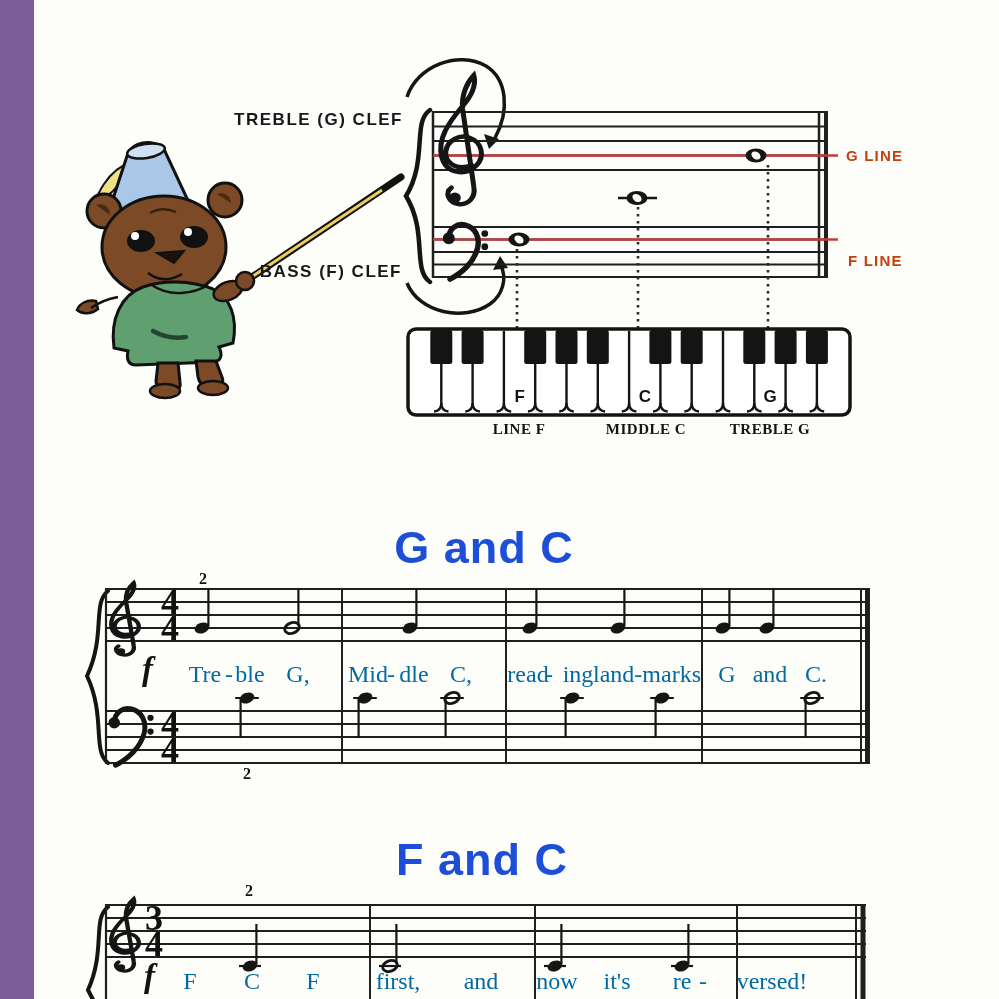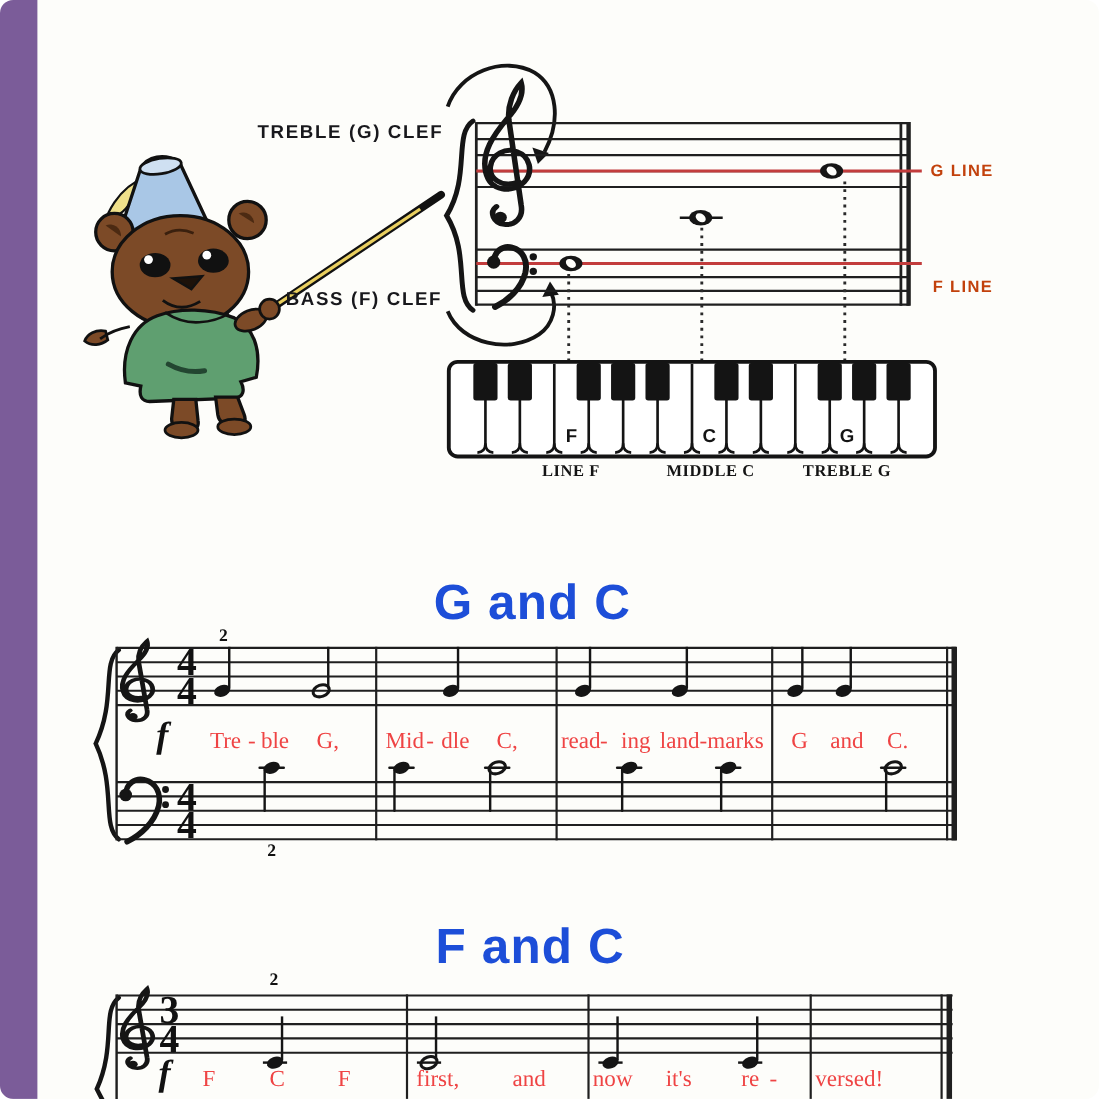--- a/index.html
+++ b/index.html
@@ -4,7 +4,7 @@
 <style>
   html,body{margin:0;padding:0;}
   .page{position:relative;width:999px;height:999px;background:#fdfdfa;overflow:hidden;
-        font-family:"Liberation Sans",sans-serif;color:#1b1b1b;border-radius:12px;}
+        font-family:"Liberation Sans",sans-serif;color:#1b1b1b;}
   .stripe{position:absolute;left:0;top:0;width:34px;height:999px;background:#7b5c99;}
   svg.gfx{position:absolute;left:0;top:0;width:999px;height:999px;}
   .abs{position:absolute;white-space:nowrap;}

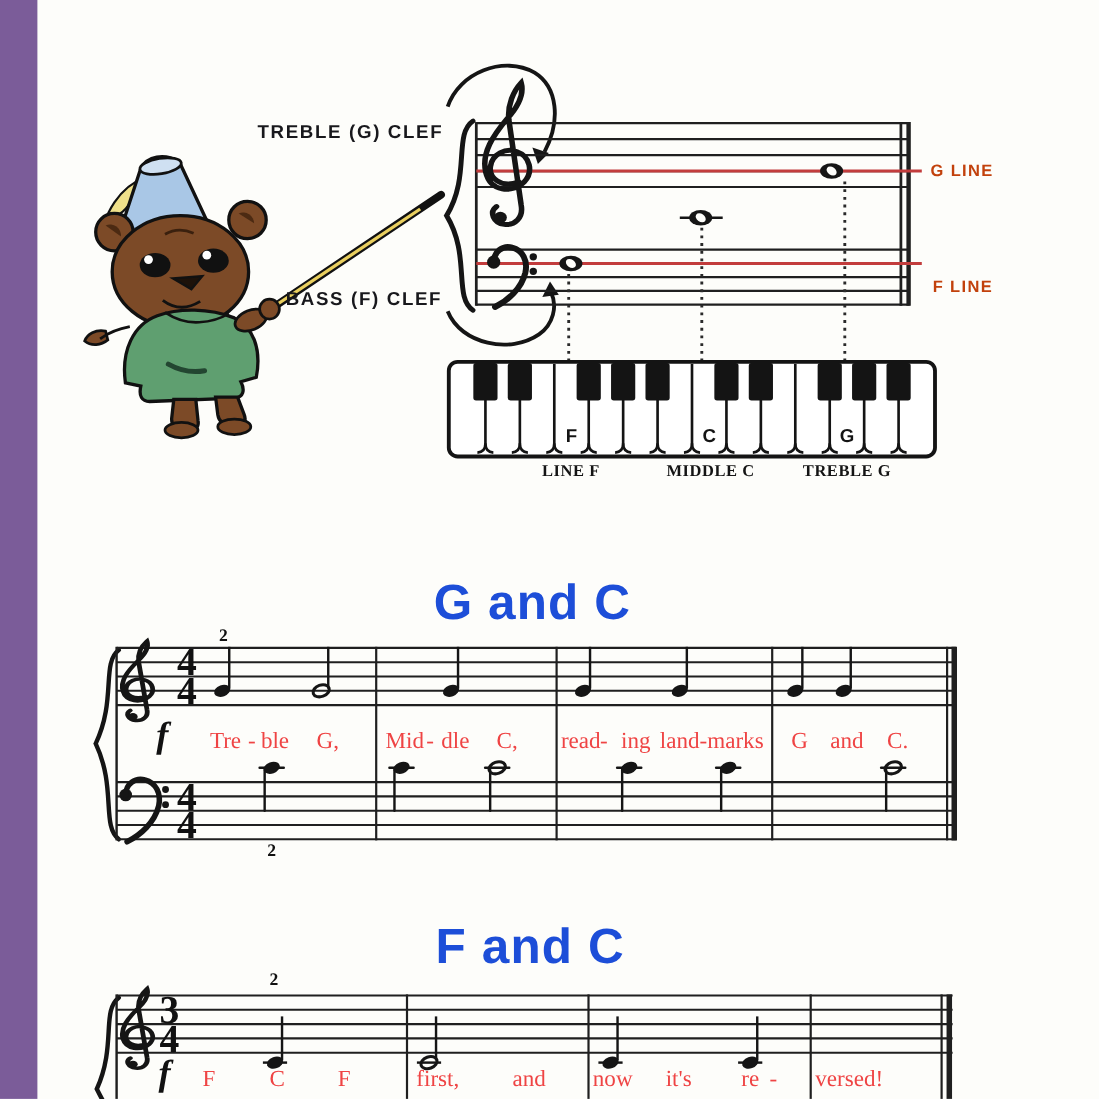--- a/index.html
+++ b/index.html
@@ -16,7 +16,7 @@
   .keyletter{font-weight:bold;font-size:17px;color:#141414;}
   .keycaption{font-family:"Liberation Serif",serif;font-weight:bold;font-size:15px;letter-spacing:.5px;color:#141414;}
   .title{font-weight:bold;font-size:45px;letter-spacing:1px;color:#1d4ed8;}
-  .lyric{font-family:"Liberation Serif",serif;font-size:21px;color:#ef4444;}
+  .lyric{font-family:"Liberation Serif",serif;font-size:24px;color:#0369a1;}
   .dyn{font-family:"Liberation Serif",serif;font-style:italic;font-weight:bold;font-size:33px;color:#111;}
   .finger{font-family:"Liberation Serif",serif;font-weight:bold;font-size:16px;color:#111;}
   .tsig{font-family:"Liberation Serif",serif;font-weight:bold;font-size:36px;color:#111;line-height:1;}

